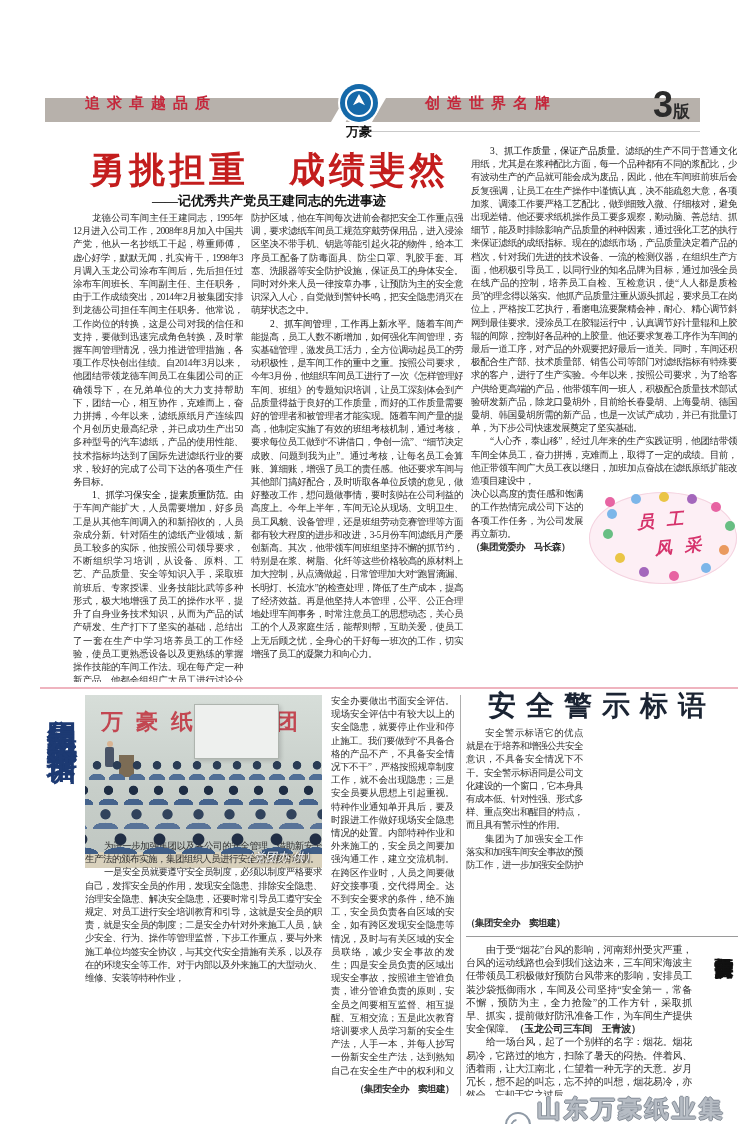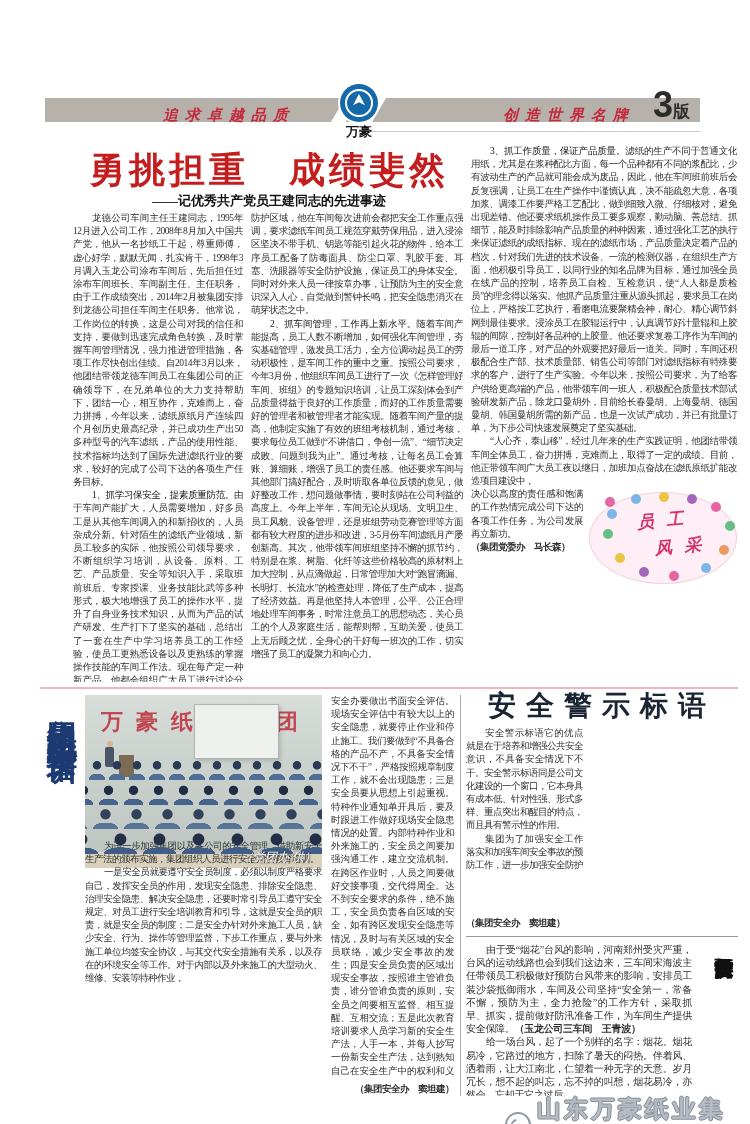--- a/index.html
+++ b/index.html
@@ -13,8 +13,8 @@
   .bar-left  { left:45px;  width:300px; clip-path:polygon(0 0,100% 0,calc(100% - 14px) 100%,0 100%); }
   .bar-right { left:372px; width:328px; clip-path:polygon(14px 0,100% 0,100% 100%,0 100%); }
   .bar-chip  { position:absolute; top:98px; left:352px; width:9px; height:24px; background:#b7b1ab; transform:skewX(-28deg); }
-  .slogan { position:absolute; top:106px; width:210px; text-align:right;
-    color:#c5273b; font-weight:bold; font-style:italic; font-size:15px; letter-spacing:7px; }
+  .slogan { position:absolute; top:94px; width:210px; text-align:left;
+    color:#c5273b; font-weight:bold; font-size:15px; letter-spacing:7px; }
   .slogan.l { left:85px; } .slogan.r { left:425px; }
   .logo-circle { position:absolute; left:340px; top:84px; width:38px; height:38px; border-radius:50%;
     background:#1569a9; box-shadow:0 0 0 2px #fff; }

